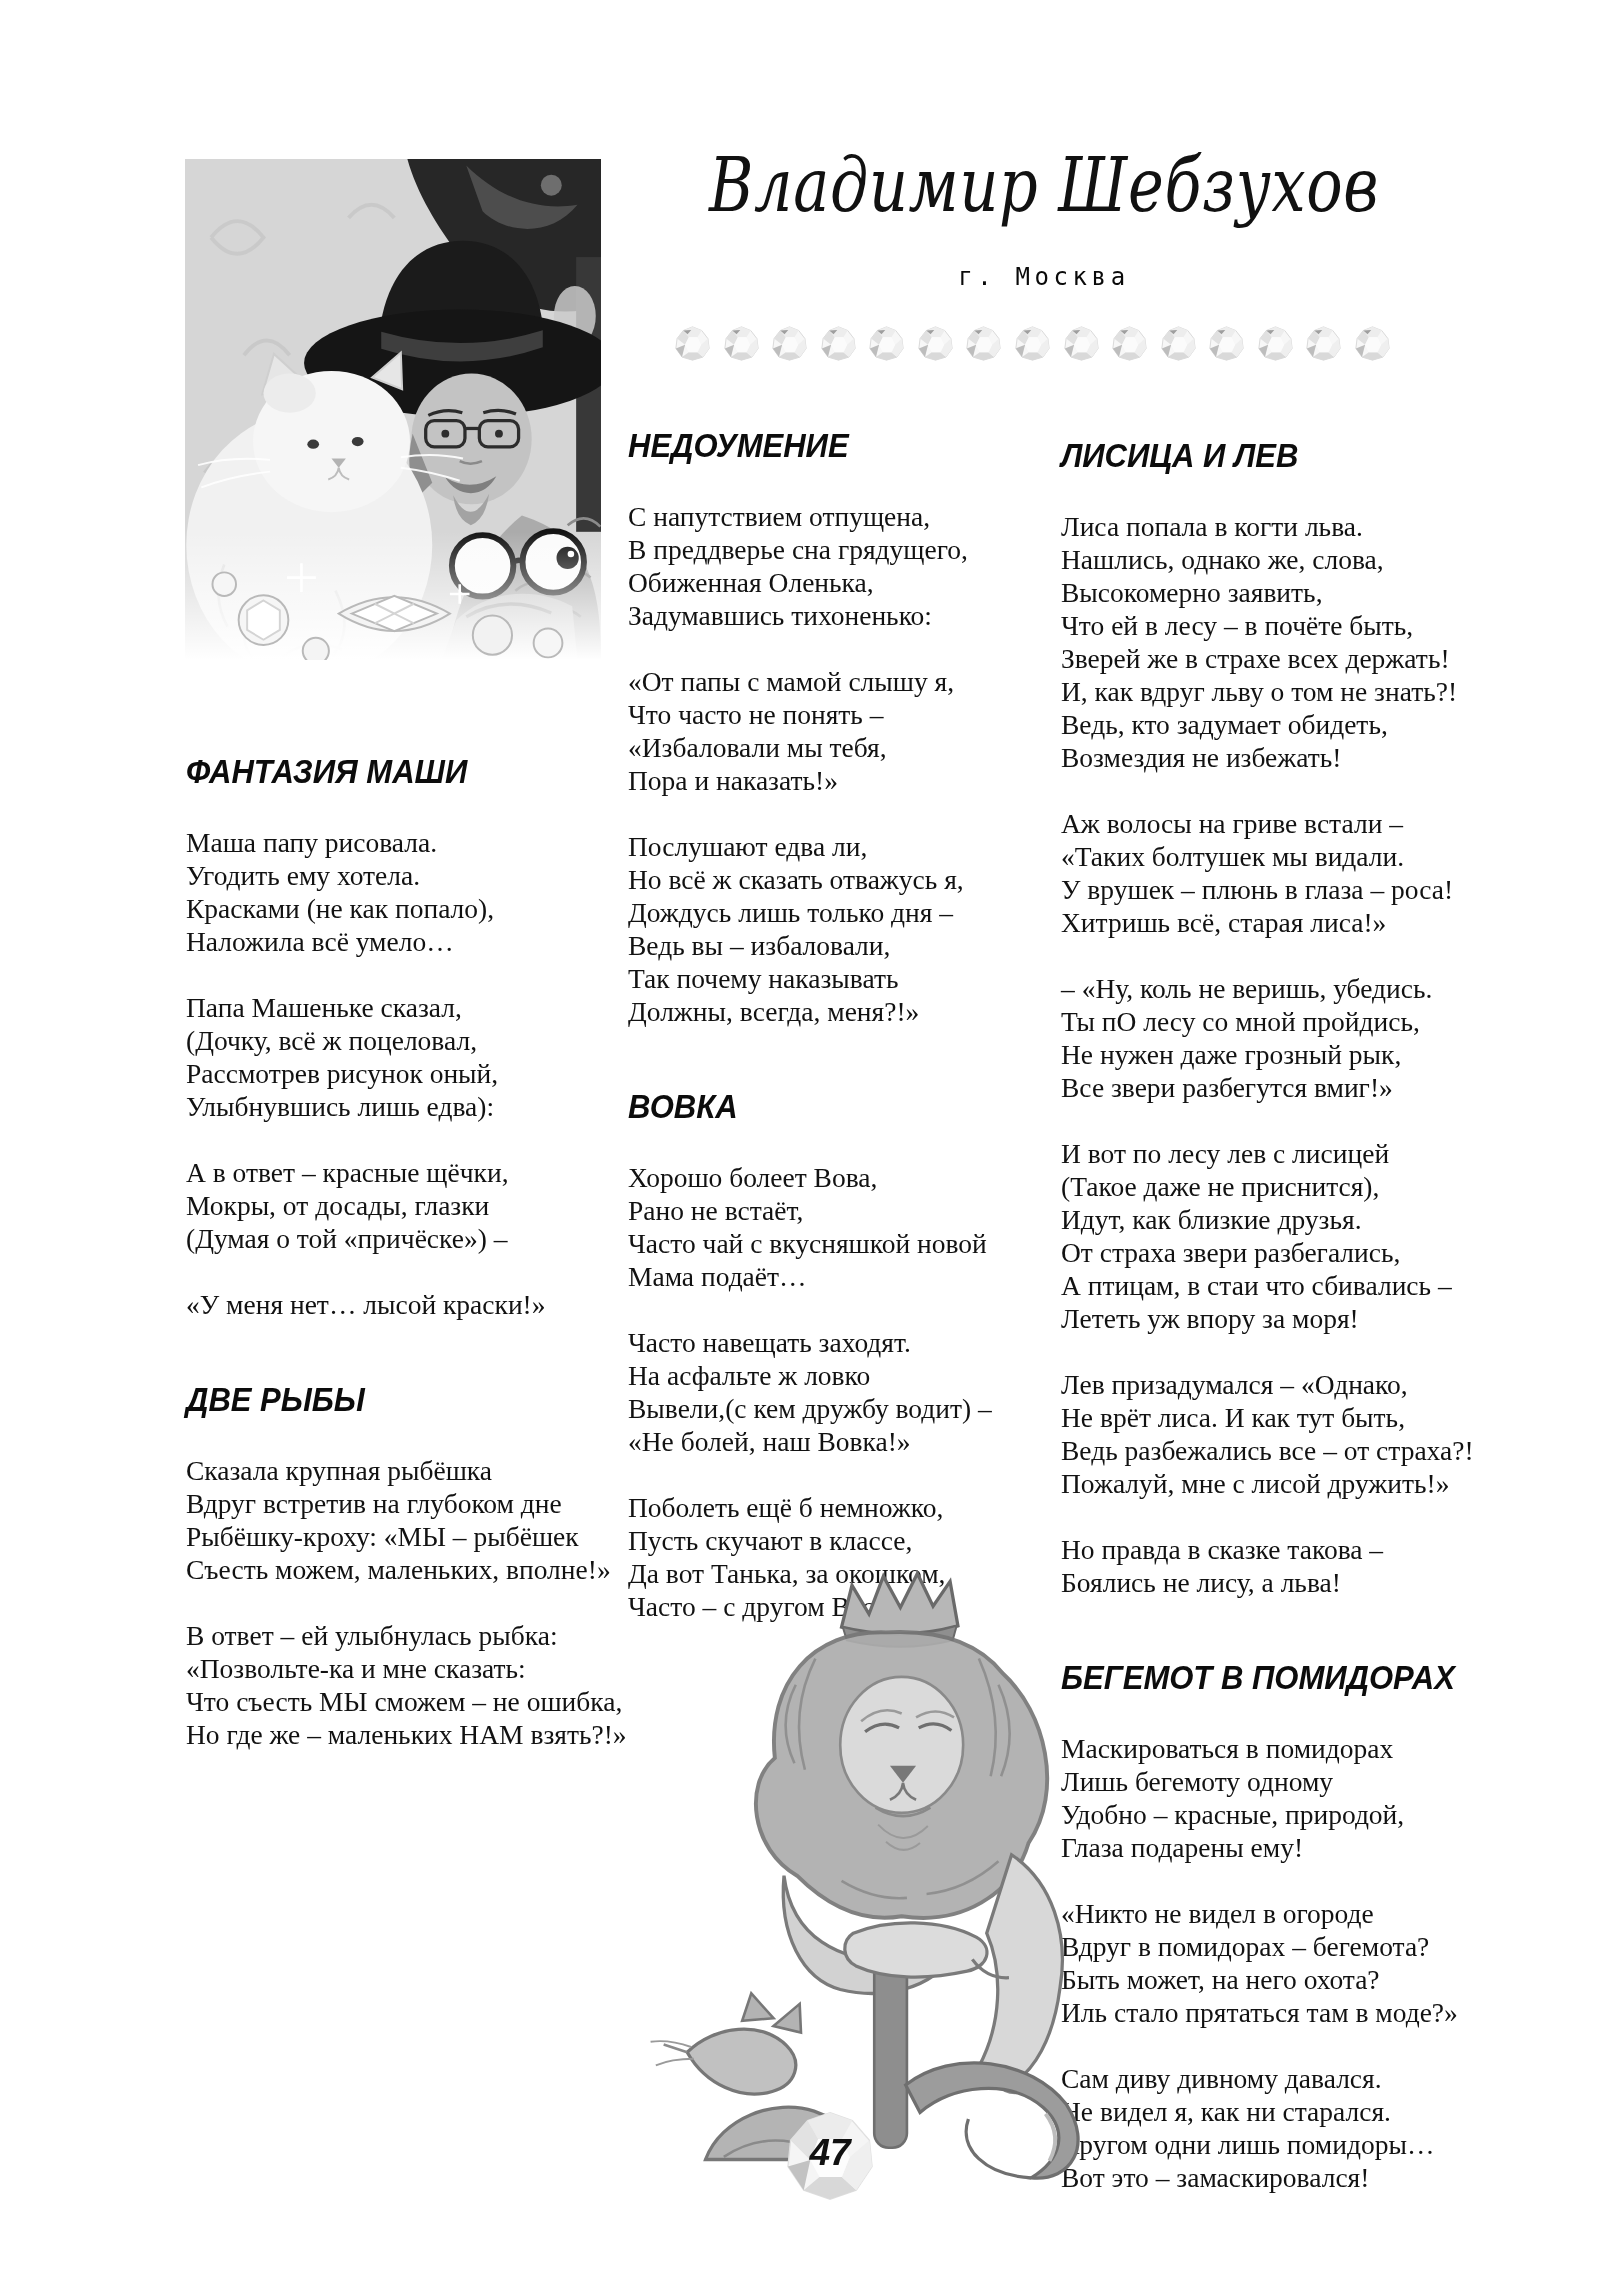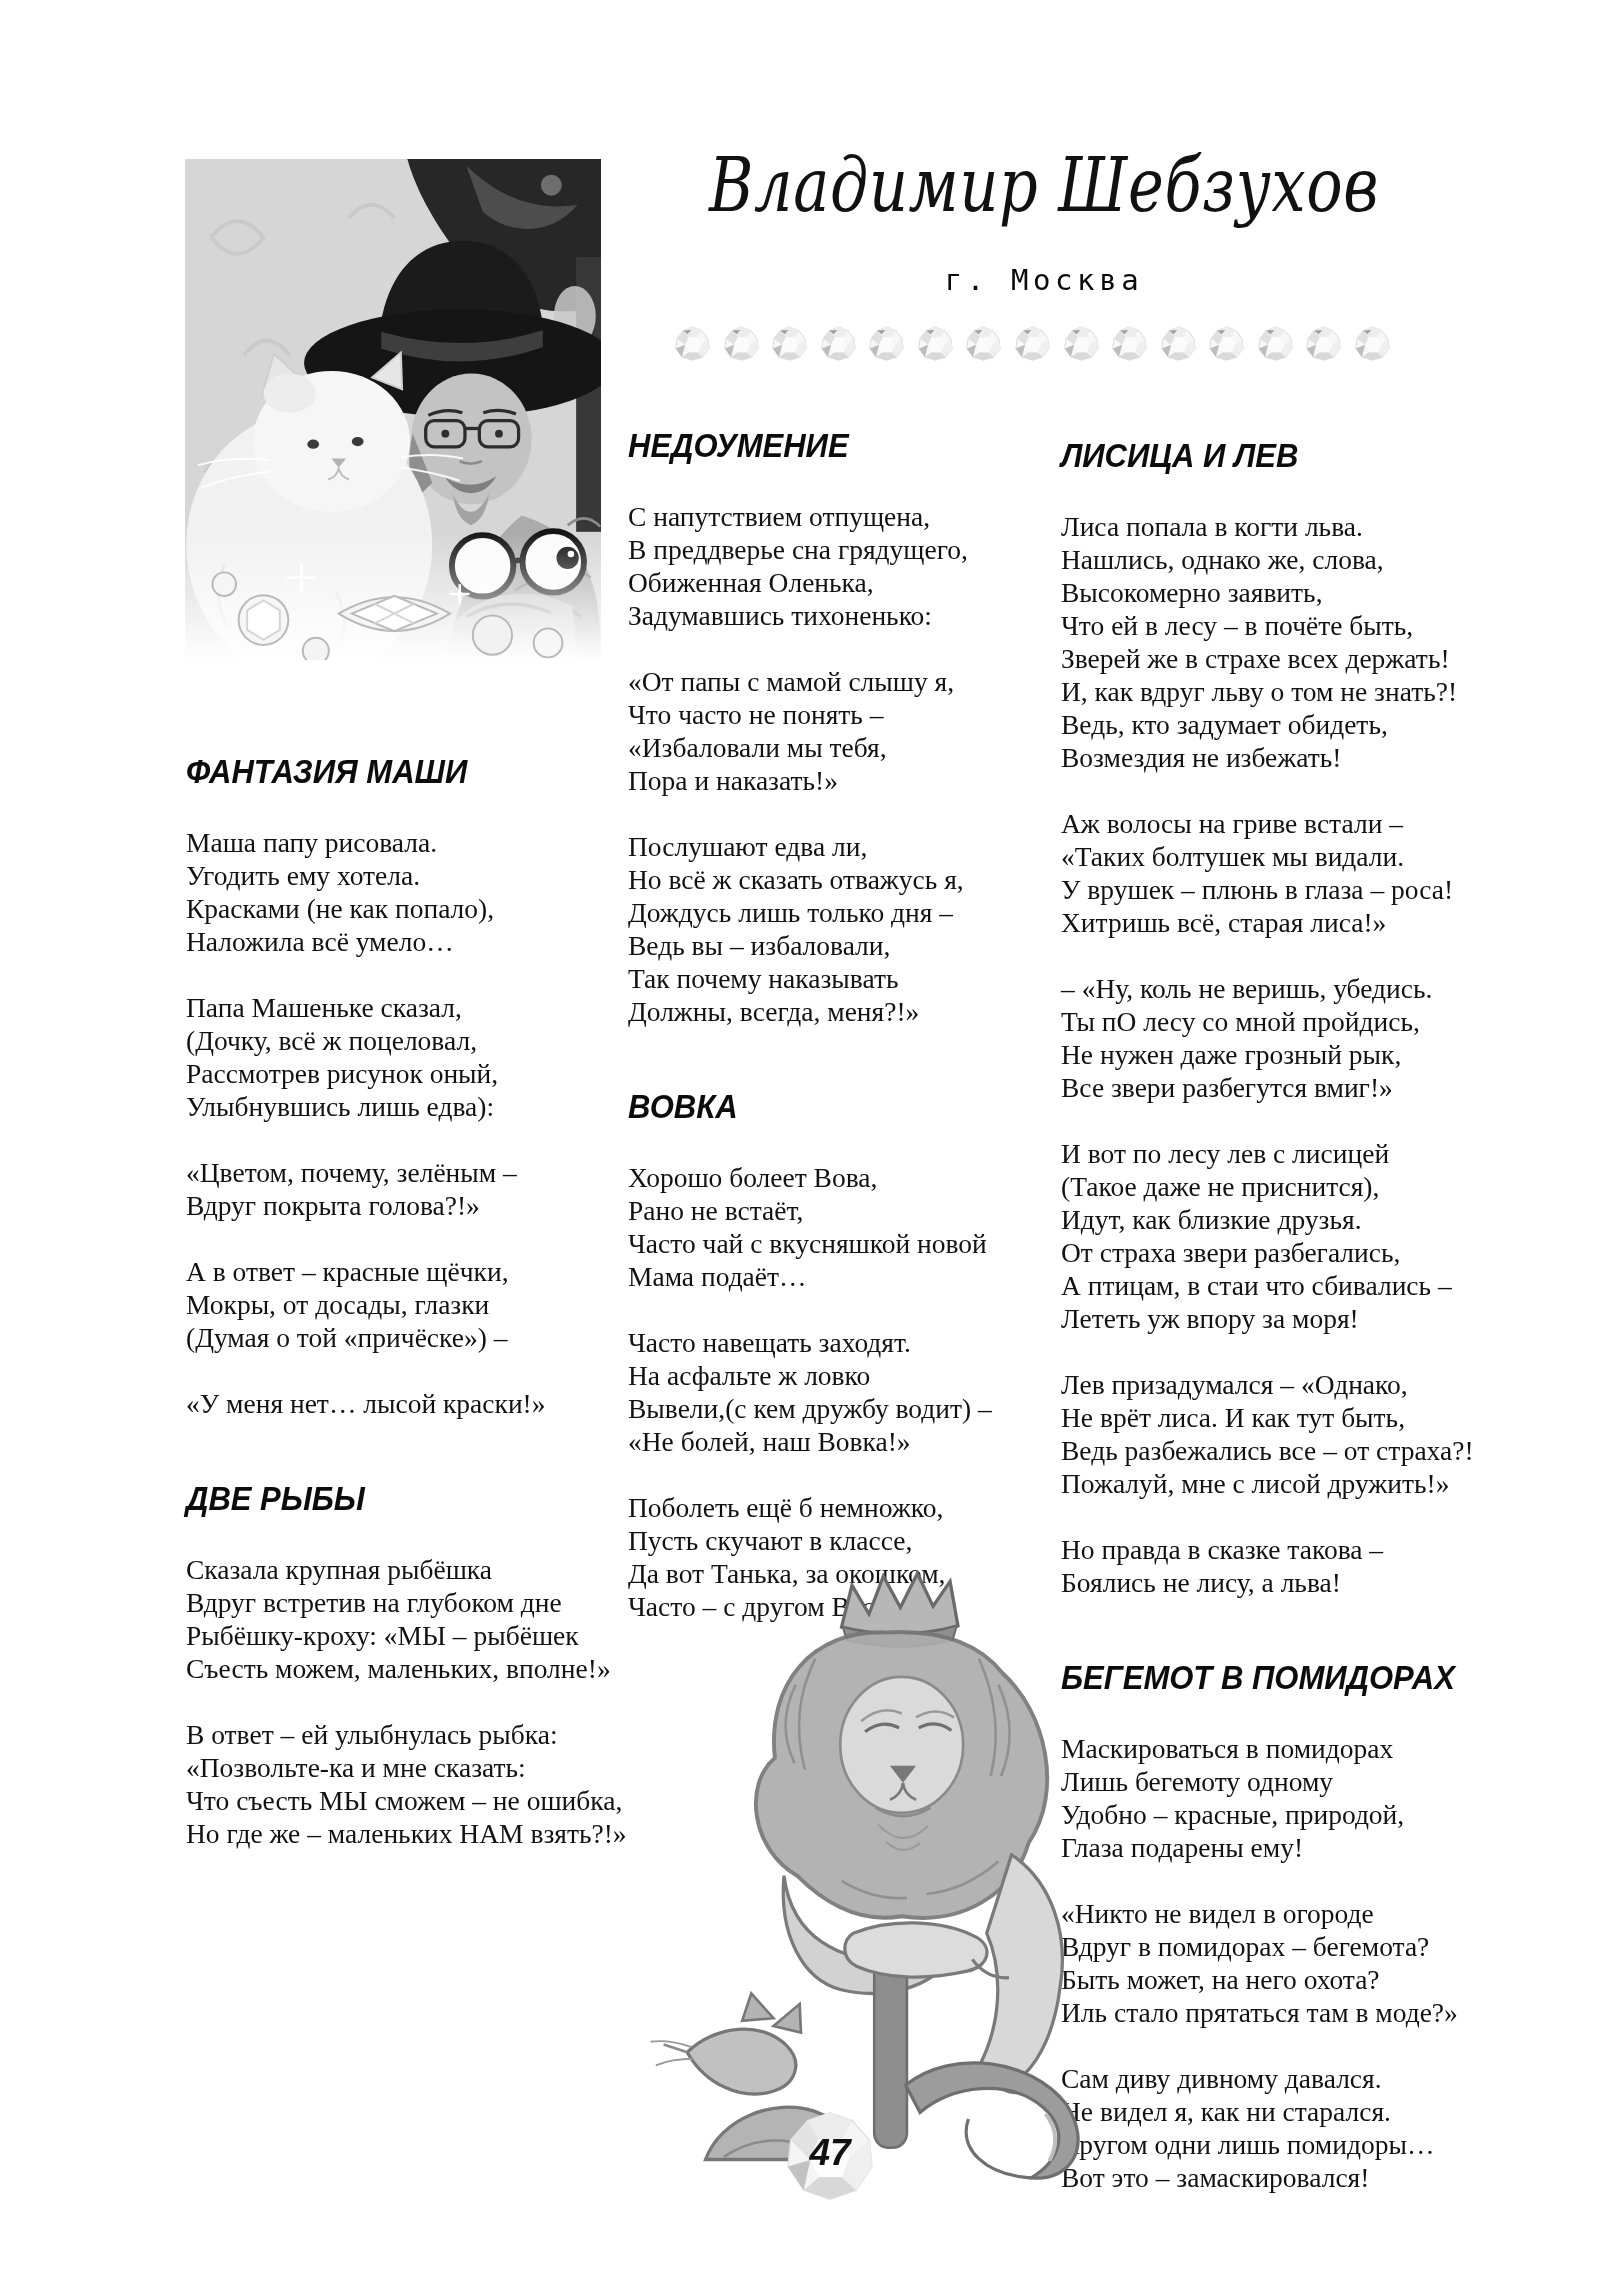--- a/index.html
+++ b/index.html
@@ -18,7 +18,7 @@
     transform-origin:center top; white-space:nowrap; }
   .author-city { position:absolute; left:658px; top:263px; width:772px;
     text-align:center; font-family:"DejaVu Sans Mono", monospace;
-    font-size:29px; letter-spacing:4.6px; color:#0a0a0a; }
+    font-size:24px; letter-spacing:4.6px; color:#0a0a0a; }
 
   
   .ornament-row { position:absolute; left:674px; top:325px; width:717px;

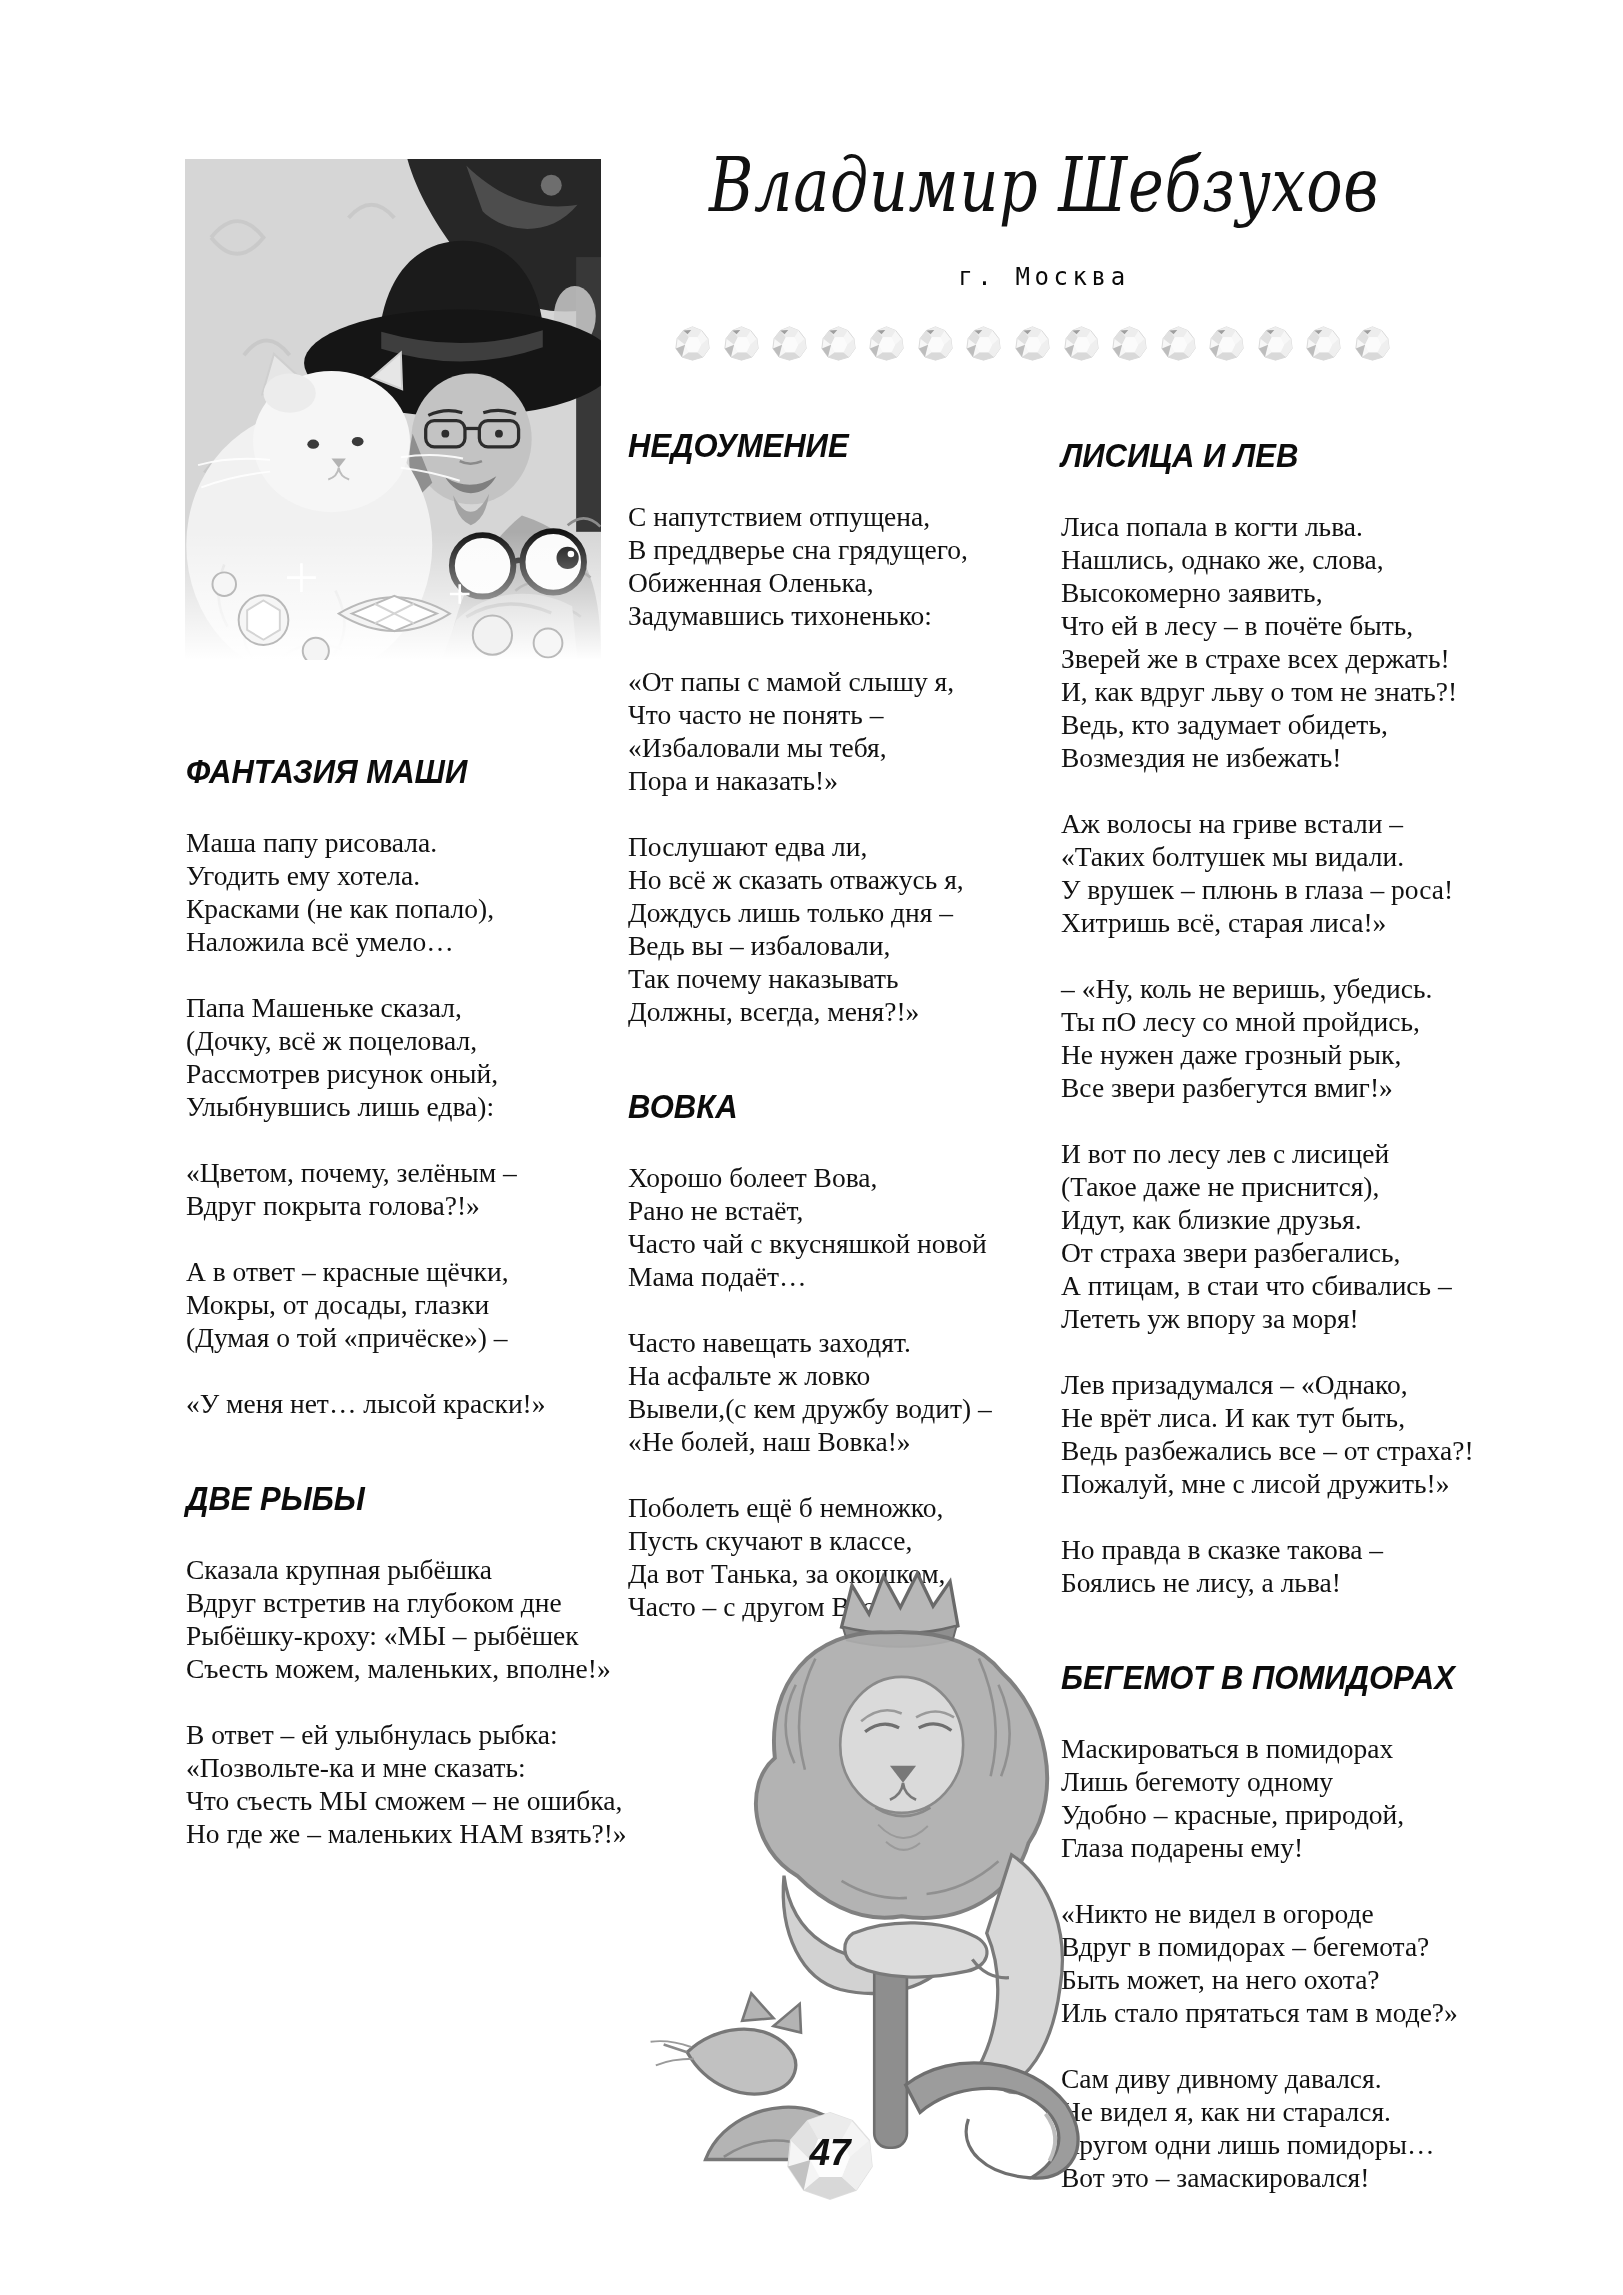--- a/index.html
+++ b/index.html
@@ -380,10 +380,6 @@
         <div class="line">Улыбнувшись лишь едва):</div>
       </div>
       <div class="stanza">
-        <div class="line">«Цветом, почему, зелёным –</div>
-        <div class="line">Вдруг покрыта голова?!»</div>
-      </div>
-      <div class="stanza">
         <div class="line">А в ответ – красные щёчки,</div>
         <div class="line">Мокры, от досады, глазки</div>
         <div class="line">(Думая о той «причёске») –</div>

